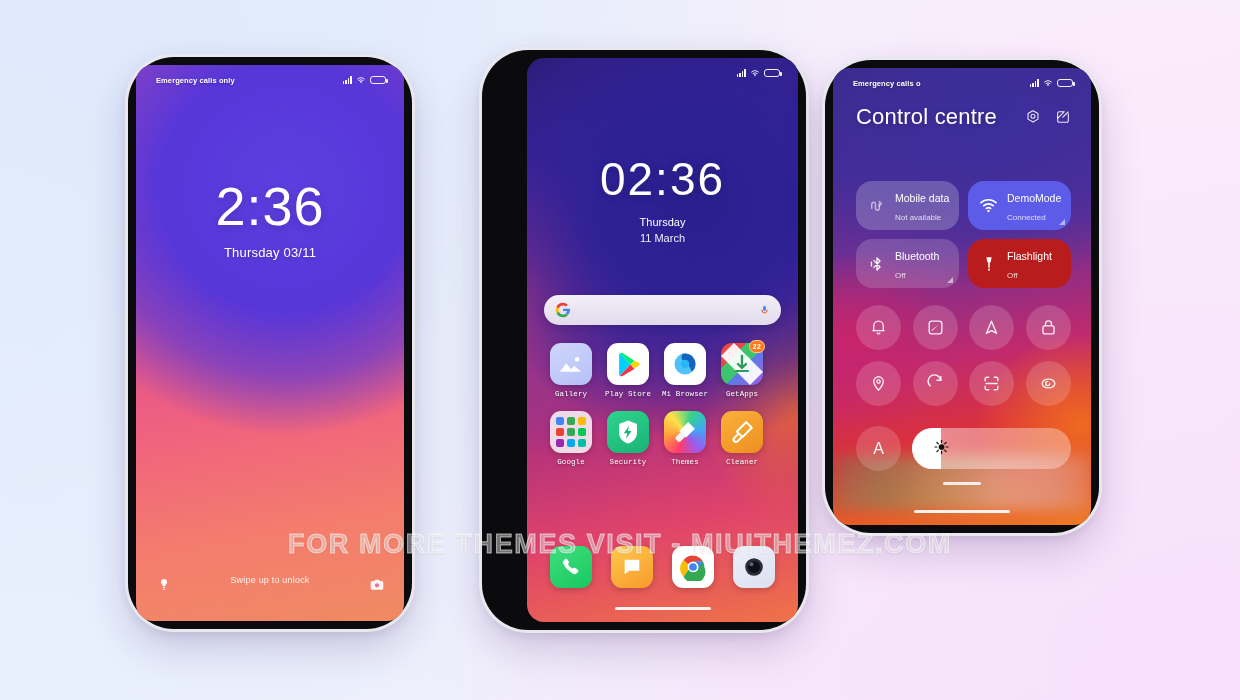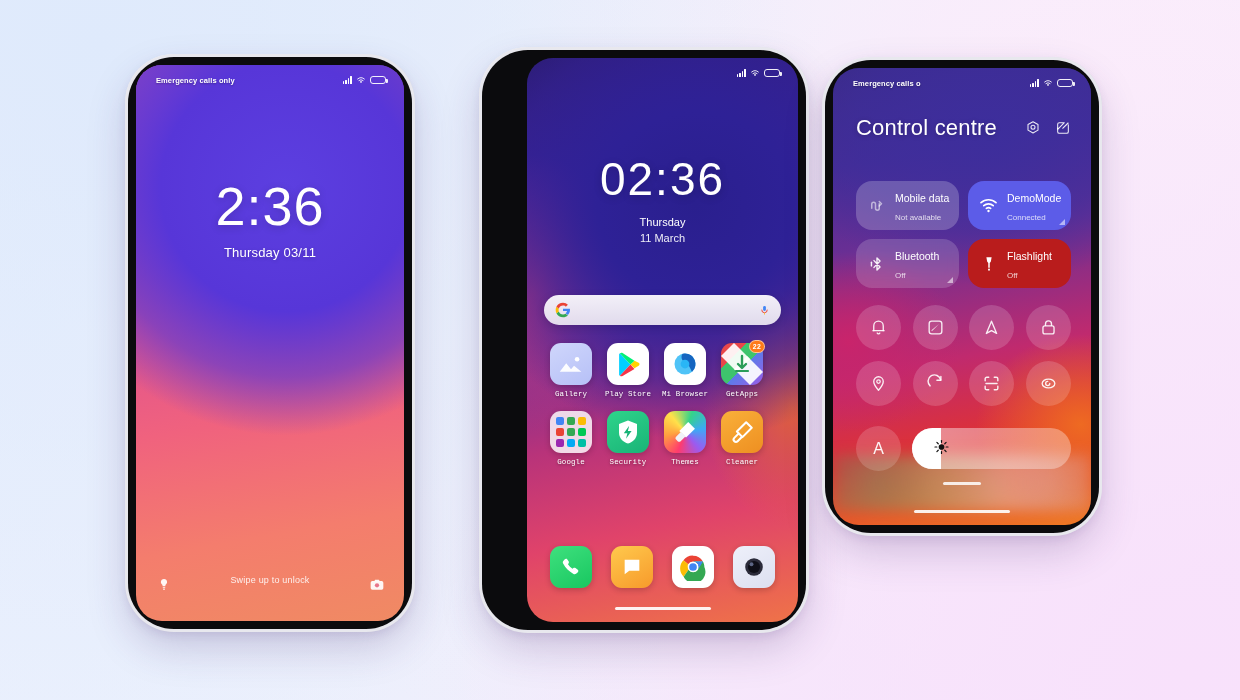--- a/index.html
+++ b/index.html
@@ -38,7 +38,7 @@
   .screen {
     position: relative;
     width: 100%; height: 100%;
-    border-radius: 26px;
+    border-radius: 17px;
     overflow: hidden;
   }
   #phone1 { left: 128px; top: 57px;  width: 284px; height: 572px; }

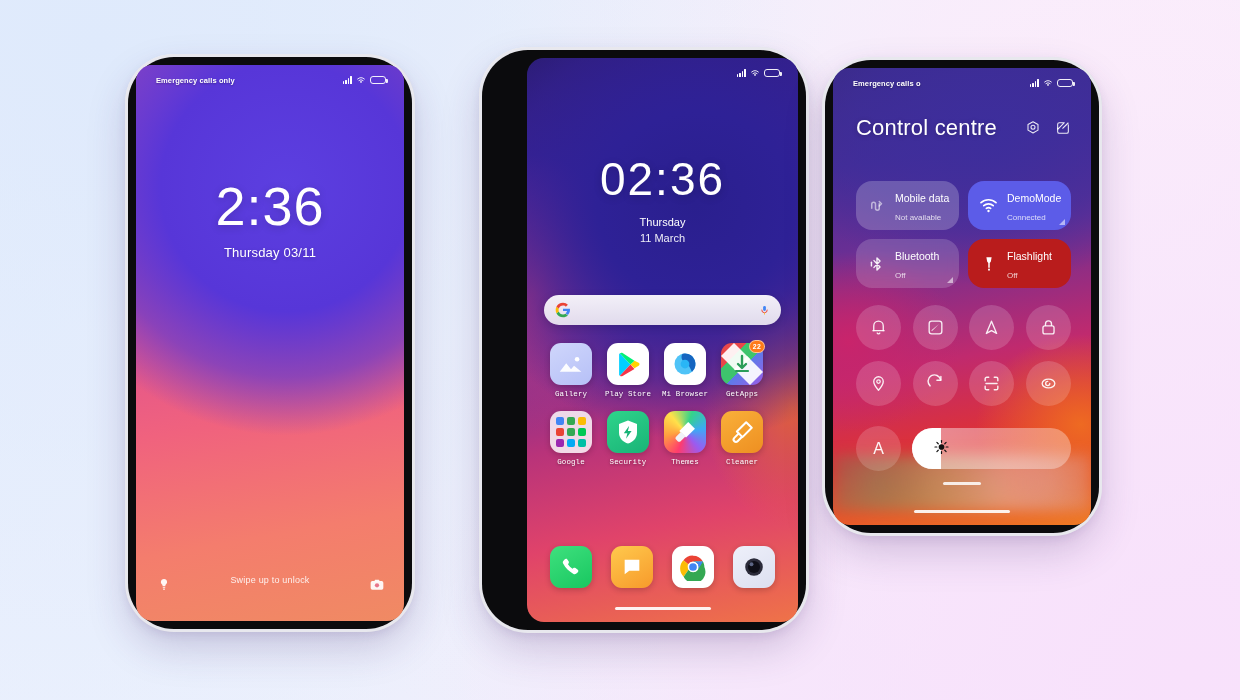--- a/index.html
+++ b/index.html
@@ -149,7 +149,7 @@
              width: 96px; height: 3.4px; background: rgba(255,255,255,.92); border-radius: 2px; }
 
   
-  .cc-head { position: absolute; top: 47px; left: 23px; right: 20px;
+  .cc-head { position: absolute; top: 36px; left: 23px; right: 20px;
              display: flex; align-items: center; justify-content: space-between; text-align: right; }
   .cc-title { color: #fff; font-size: 22px; font-weight: 400; letter-spacing: .2px;
               text-shadow: 0 1px 5px rgba(0,0,0,.25); }

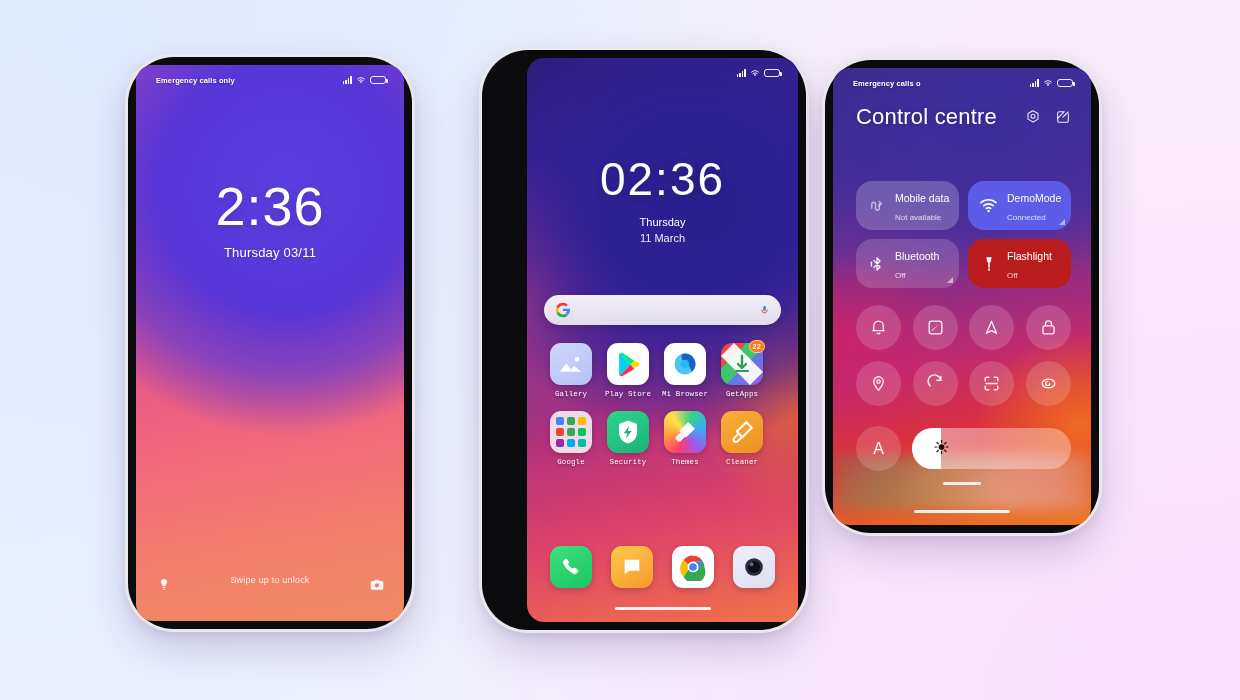--- a/index.html
+++ b/index.html
@@ -630,6 +630,7 @@
     </div>
   </div>
 
+  <div class="watermark">FOR MORE THEMES VISIT - MIUITHEMEZ.COM</div>
 </div>
 
 </body></html>

